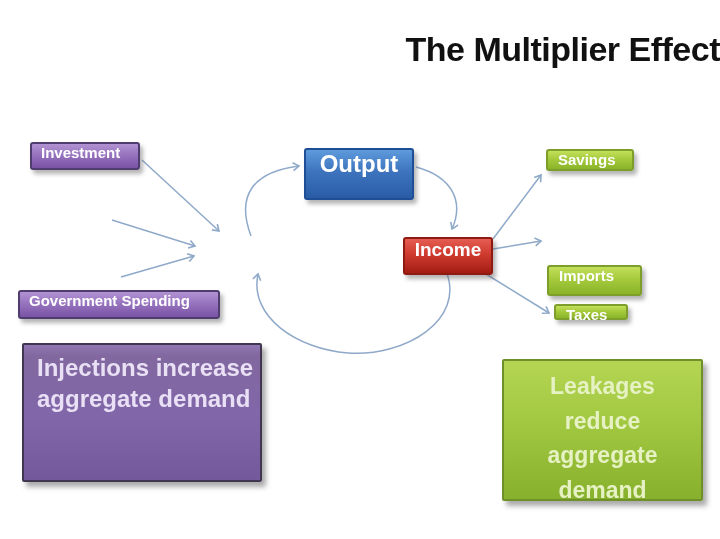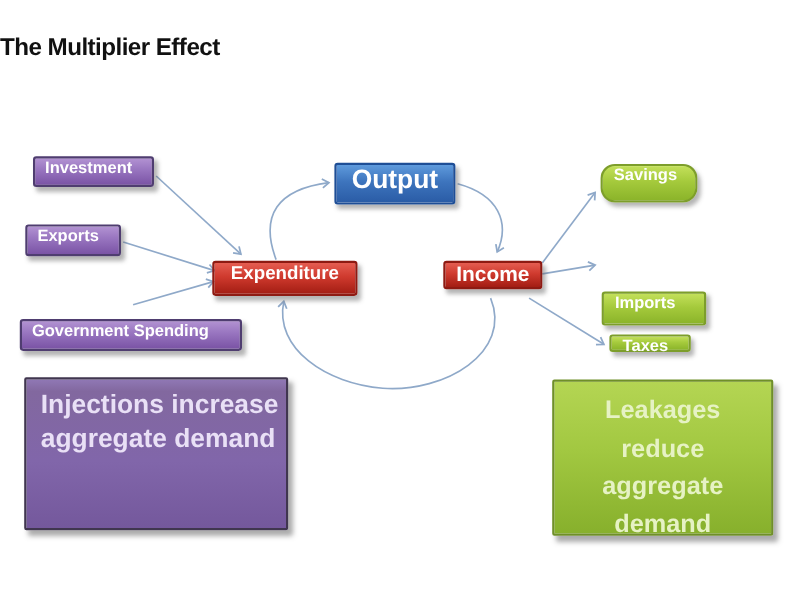--- a/index.html
+++ b/index.html
@@ -14,8 +14,8 @@
 
   .slide-title {
     position: absolute; left: 0; top: 30px; width: 720px;
-    margin: 0; text-align: left;
-    font-size: 22px; font-weight: bold; color: #111111;
+    margin: 0; text-align: right;
+    font-size: 34px; font-weight: bold; color: #111111;
     letter-spacing: -0.5px;
   }
 

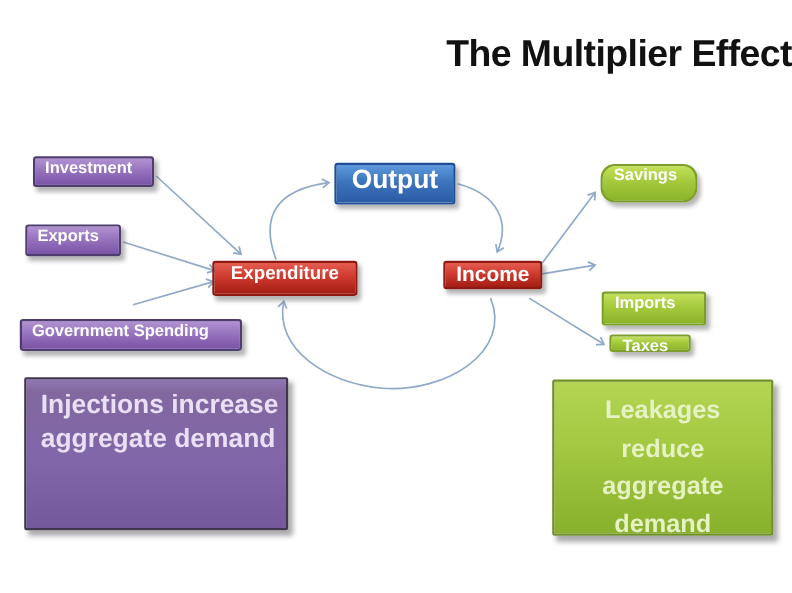--- a/index.html
+++ b/index.html
@@ -118,7 +118,7 @@
     <span class="lbl">Expenditure</span>
   </div>
 
-  <div class="node blue-node" style="left:304px; top:148px; width:110px; height:38px; font-size:24px;">
+  <div class="node blue-node" style="left:304px; top:148px; width:110px; height:52px; font-size:24px;">
     <span class="lbl">Output</span>
   </div>
 

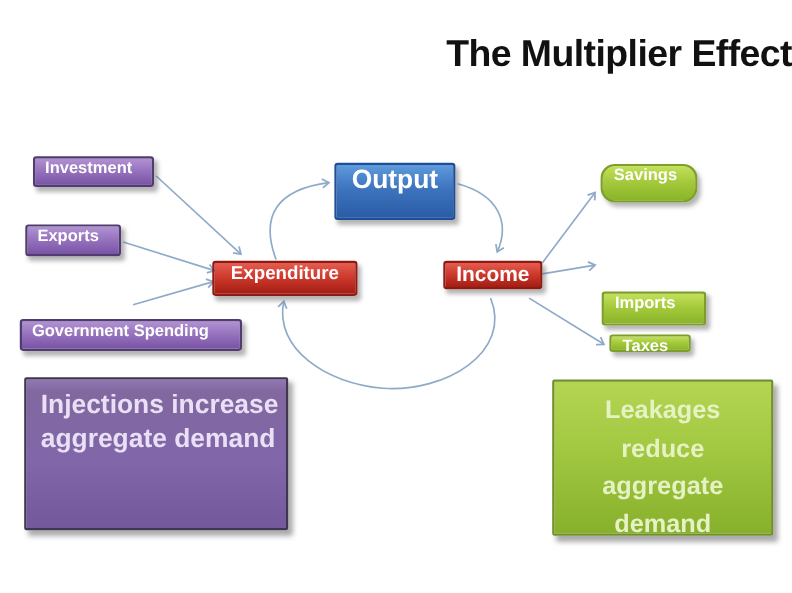--- a/index.html
+++ b/index.html
@@ -126,7 +126,7 @@
     <span class="lbl">Income</span>
   </div>
 
-  <div class="node green-node" style="left:546px; top:149px; width:88px; height:35px; font-size:15px;border-radius:13px;">
+  <div class="node green-node" style="left:546px; top:149px; width:88px; height:22px; font-size:15px;">
     <span class="lbl">Savings</span>
   </div>
 

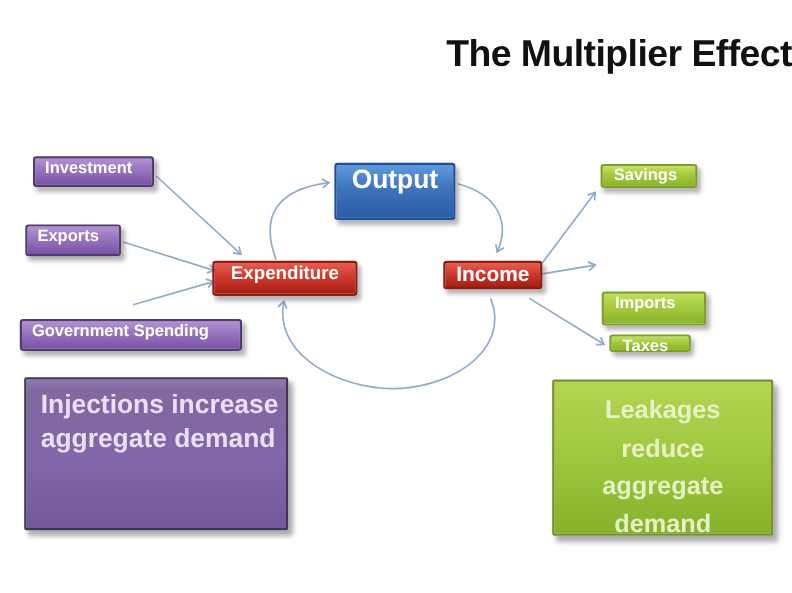--- a/index.html
+++ b/index.html
@@ -106,9 +106,6 @@
     <span class="lbl">Investment</span>
   </div>
 
-  <div class="node purple-node" style="left:23px; top:204px; width:87px; height:29px; font-size:15px;">
-    <span class="lbl">Exports</span>
-  </div>
 
   <div class="node purple-node" style="left:18px; top:278px; width:202px; height:29px; font-size:15px;margin-top:12px;">
     <span class="lbl">Government Spending</span>

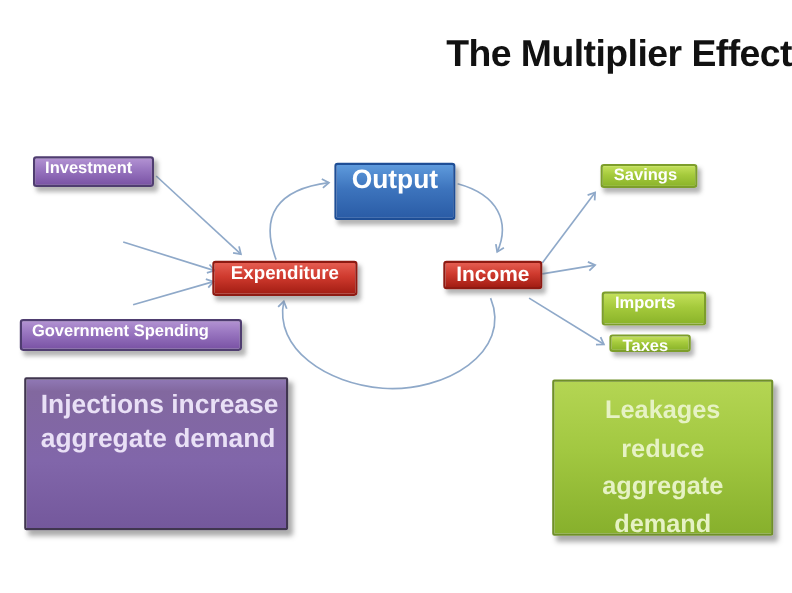--- a/index.html
+++ b/index.html
@@ -111,9 +111,6 @@
     <span class="lbl">Government Spending</span>
   </div>
 
-  <div class="node red-node" style="left:193px; top:237px; width:132px; height:32px; font-size:17px;">
-    <span class="lbl">Expenditure</span>
-  </div>
 
   <div class="node blue-node" style="left:304px; top:148px; width:110px; height:52px; font-size:24px;">
     <span class="lbl">Output</span>

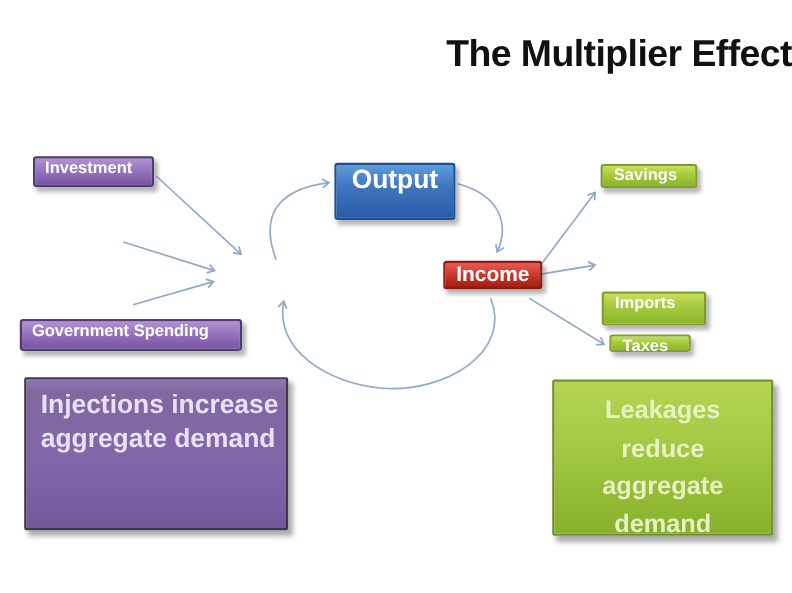--- a/index.html
+++ b/index.html
@@ -116,7 +116,7 @@
     <span class="lbl">Output</span>
   </div>
 
-  <div class="node red-node" style="left:403px; top:237px; width:90px; height:26px; font-size:19px;">
+  <div class="node red-node" style="left:403px; top:237px; width:90px; height:38px; font-size:19px;">
     <span class="lbl">Income</span>
   </div>
 

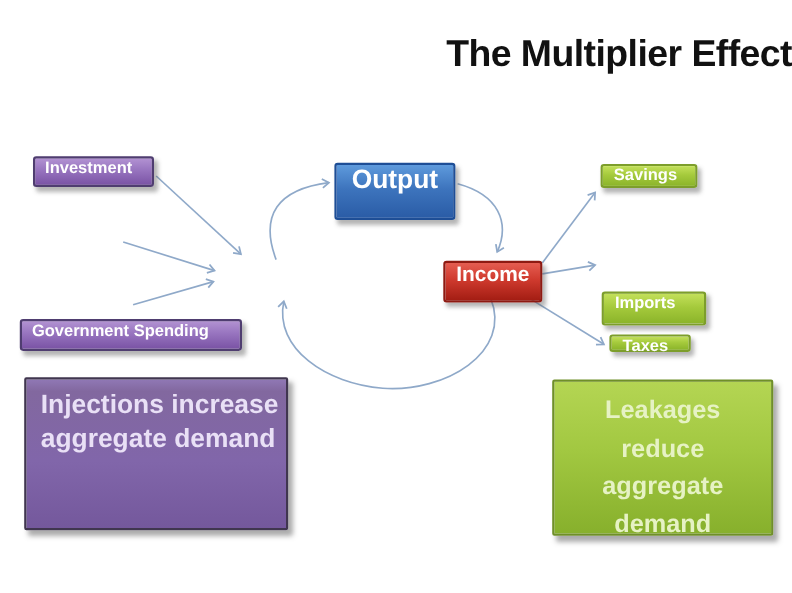--- a/index.html
+++ b/index.html
@@ -136,7 +136,7 @@
     <span class="lbl">Injections increase aggregate demand</span>
   </div>
 
-  <div class="big-note leakages-note" style="left:502px; top:345px; width:201px; height:142px;">
+  <div class="big-note leakages-note" style="left:502px; top:359px; width:201px; height:142px;">
     <span class="lbl">Leakages reduce aggregate demand</span>
   </div>
 

